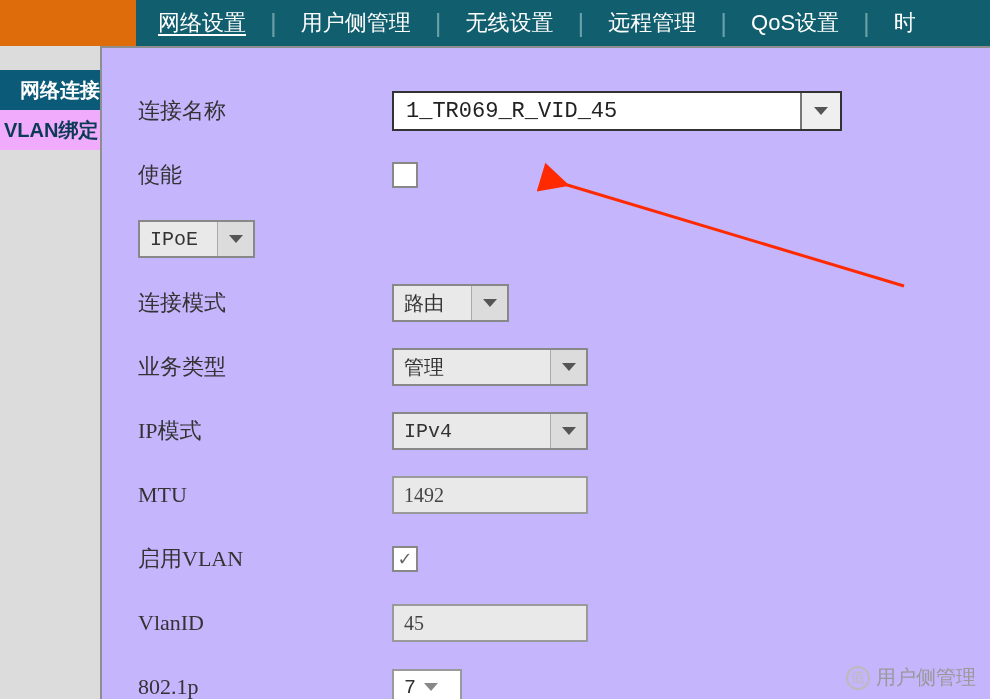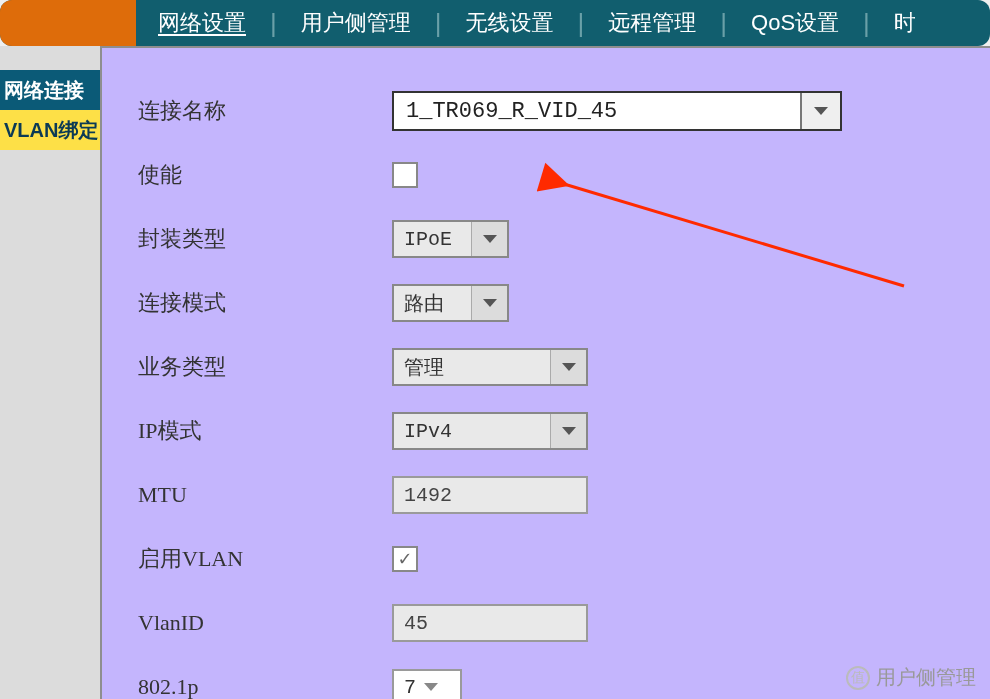--- a/index.html
+++ b/index.html
@@ -21,7 +21,6 @@
     font-size: 22px;
     overflow: hidden;
     white-space: nowrap;
-    border-radius: 12px;
   }
   .topbar .orange-block {
     width: 136px;

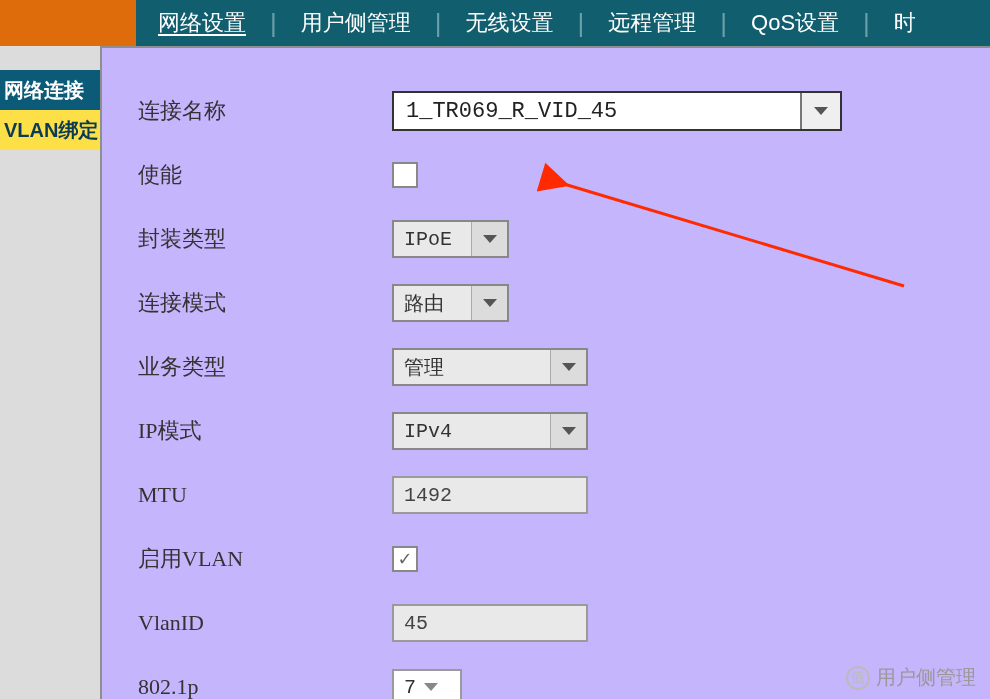--- a/index.html
+++ b/index.html
@@ -69,6 +69,7 @@
     background: #0b5a77;
     color: #fff;
     margin-top: 24px;
+    text-align: right;
   }
   .sidebar .side-orange {
     background: #fde047;

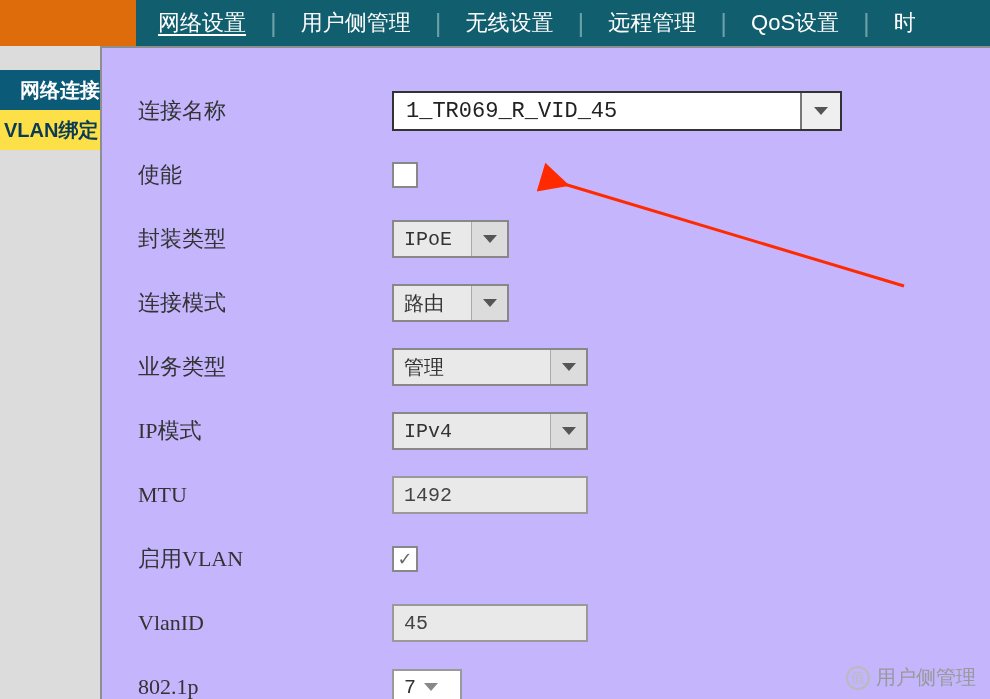--- a/index.html
+++ b/index.html
@@ -72,7 +72,7 @@
     text-align: right;
   }
   .sidebar .side-orange {
-    background: #fde047;
+    background: #f0abfc;
     color: #0b3a55;
   }
   .divider-v {

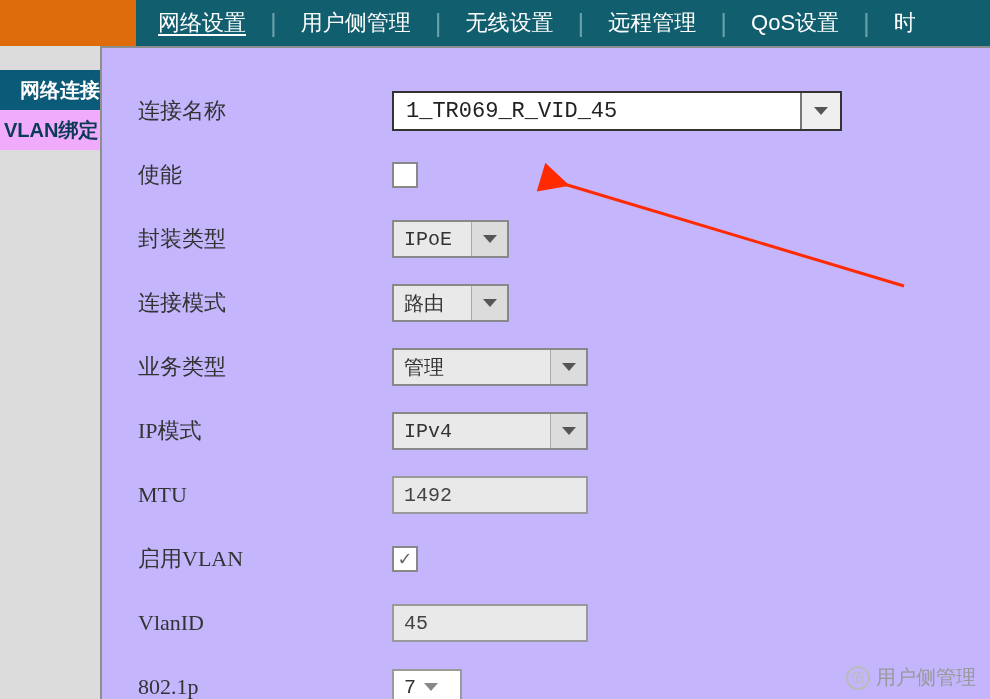--- a/index.html
+++ b/index.html
@@ -269,7 +269,6 @@
     </div>
 
     <div class="form-row">
-      <div class="label">封装类型</div>
       <div class="select-md w130">
         <div class="val">IPoE</div>
         <div class="dd">

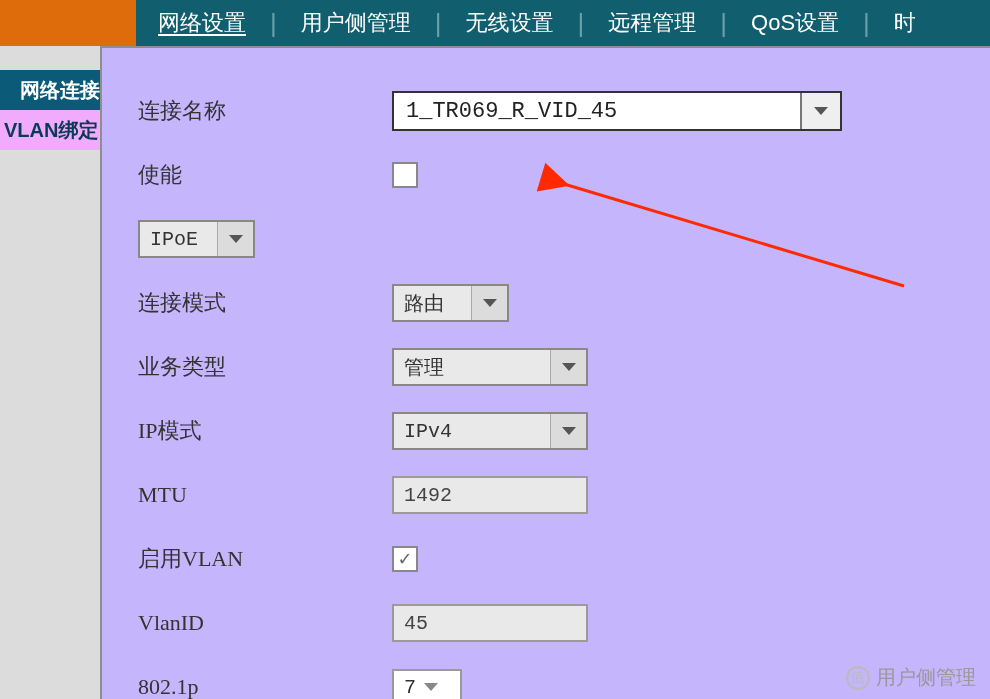--- a/index.html
+++ b/index.html
@@ -179,7 +179,7 @@
     color: #444;
     display: flex;
     align-items: center;
-    font-family: Liberation Mono, monospace;
+    font-family: Liberation Serif, serif;
   }
   .select-sm {
     height: 36px;

